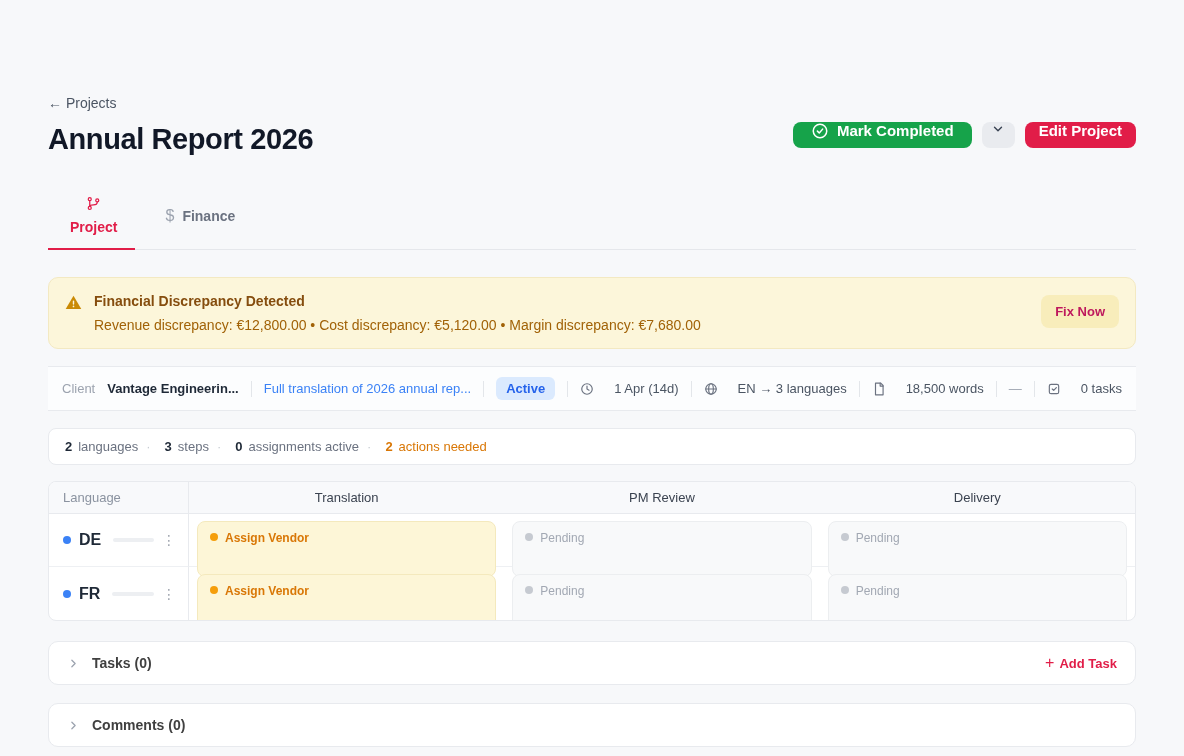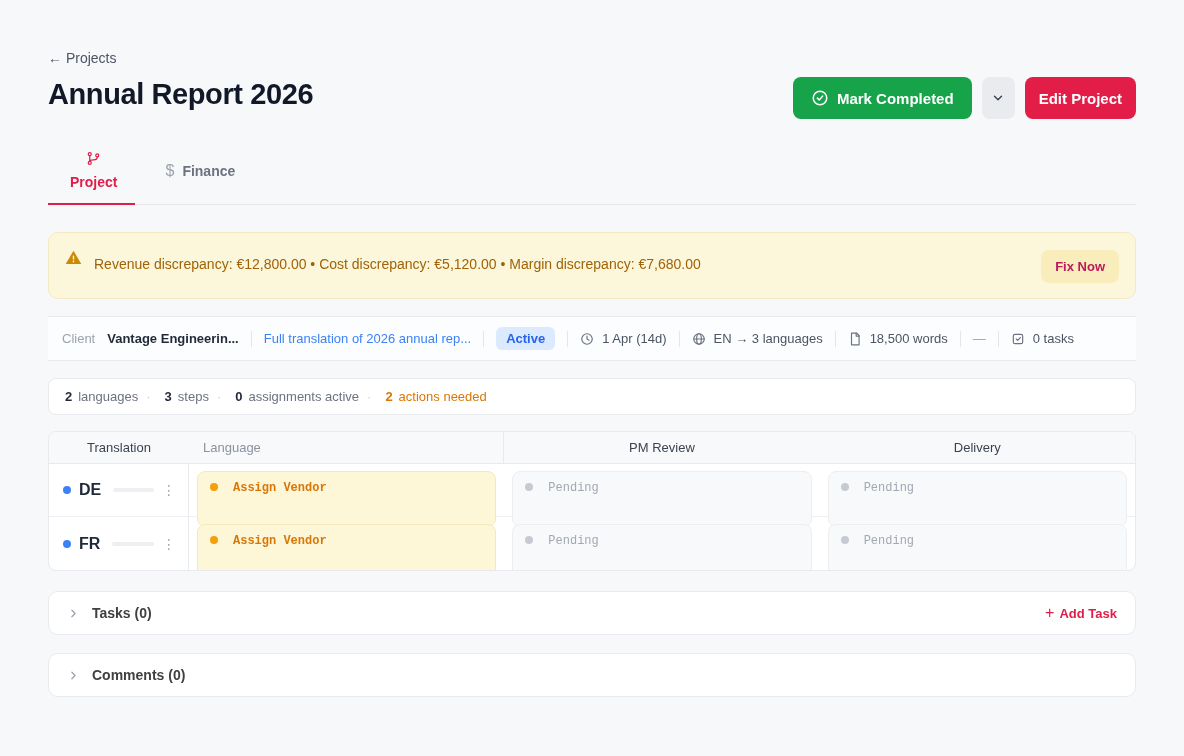--- a/index.html
+++ b/index.html
@@ -11,7 +11,7 @@
     overflow:hidden;
     position:relative;
   }
-  .container { padding:0 48px; position:relative; }
+  .container { padding:0 48px; position:relative;margin-top:45px; }
 
   
   .back-link { padding-top:50px; font-size:14px; color:#4b5563; display:inline-block; cursor:pointer; }

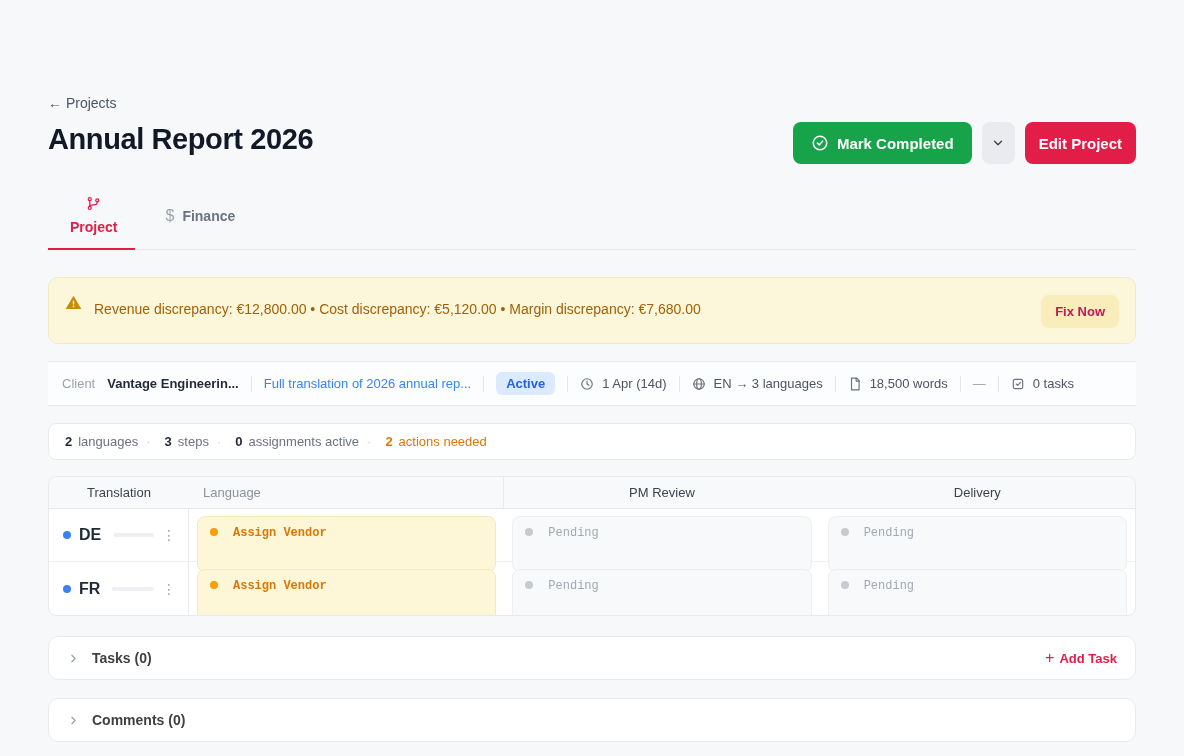--- a/index.html
+++ b/index.html
@@ -18,7 +18,7 @@
   .page-title { margin-top:11px; font-size:29px; font-weight:700; color:#111827; letter-spacing:-0.4px; }
   .created { margin-top:11px; font-size:14px; color:#6b7280; }
   .header-actions { position:absolute; top:77px; right:48px; display:flex; align-items:center; gap:10px; }
-  .btn { display:inline-flex; align-items:center; justify-content:center; gap:8px; height:42px; border:none; border-radius:8px; font-family:inherit; font-size:15px; font-weight:600; cursor:pointer; }
+  .btn { display:inline-flex; justify-content:center; gap:8px; height:26px; border:none; border-radius:8px; font-family:inherit; font-size:15px; font-weight:600; cursor:pointer; }
   .btn-green { background:#16a34a; color:#ffffff; padding:0 18px; }
   .btn-chevron { background:#e9ebef; color:#374151; width:33px; padding:0; }
   .btn-red { background:#e11d48; color:#ffffff; padding:0 14px; }

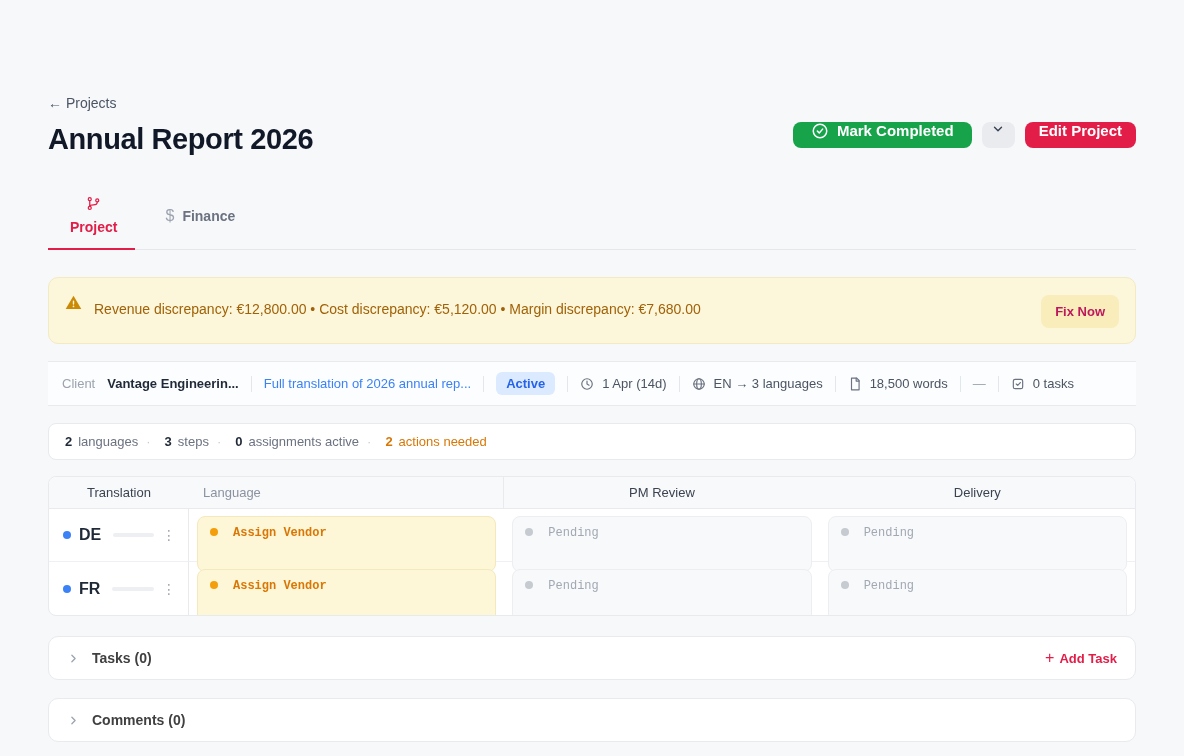--- a/index.html
+++ b/index.html
@@ -146,6 +146,7 @@
         </svg>
     </span>
     <div class="banner-text">
+      <div class="banner-title">Financial Discrepancy Detected</div>
       <div class="banner-body">Revenue discrepancy: €12,800.00 • Cost discrepancy: €5,120.00 • Margin discrepancy: €7,680.00</div>
     </div>
     <button class="btn-fix">Fix Now</button>

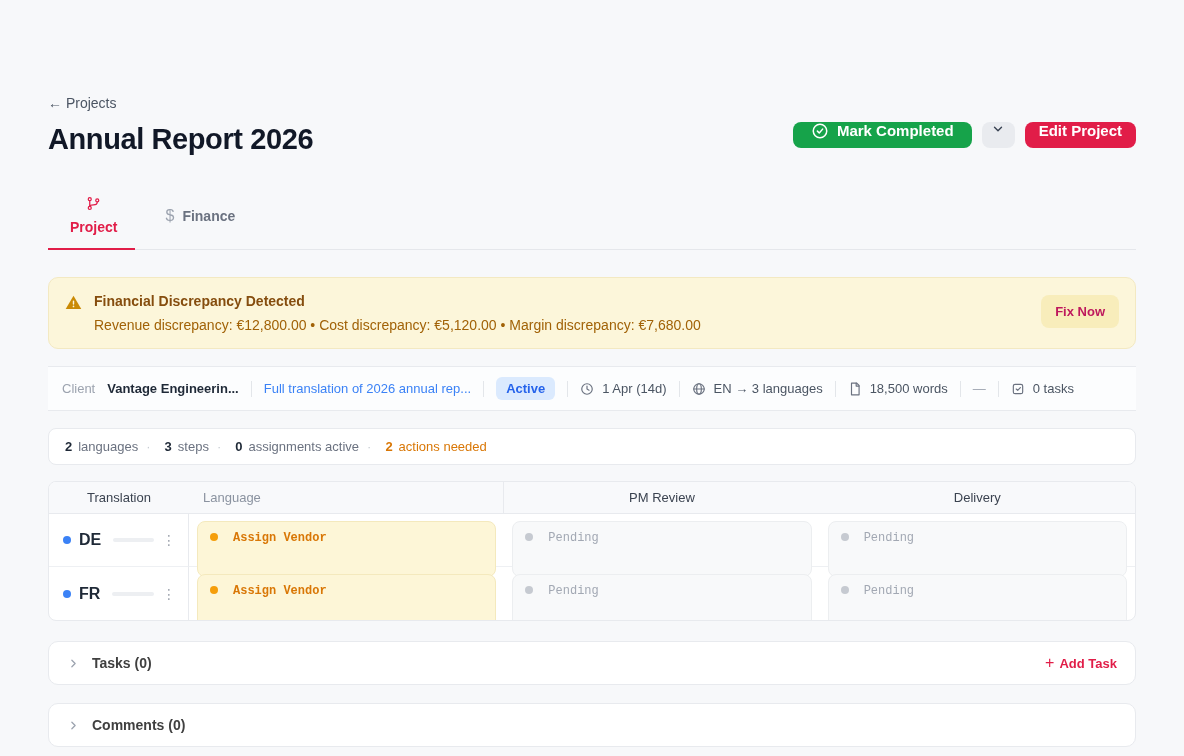--- a/index.html
+++ b/index.html
@@ -45,7 +45,7 @@
   .client-name { font-weight:700; color:#1f2937; }
   .desc { color:#3b82f6; }
   .badge-active { background:#dbeafe; color:#2563eb; font-weight:600; font-size:13px; padding:4px 10px; border-radius:6px; }
-  .info-item { display:flex; align-items:center; gap:8px; color:#4b5563; }
+  .info-item { display:flex; align-items:center; gap:20px; color:#4b5563; }
   .info-item svg { flex:none; }
 
   

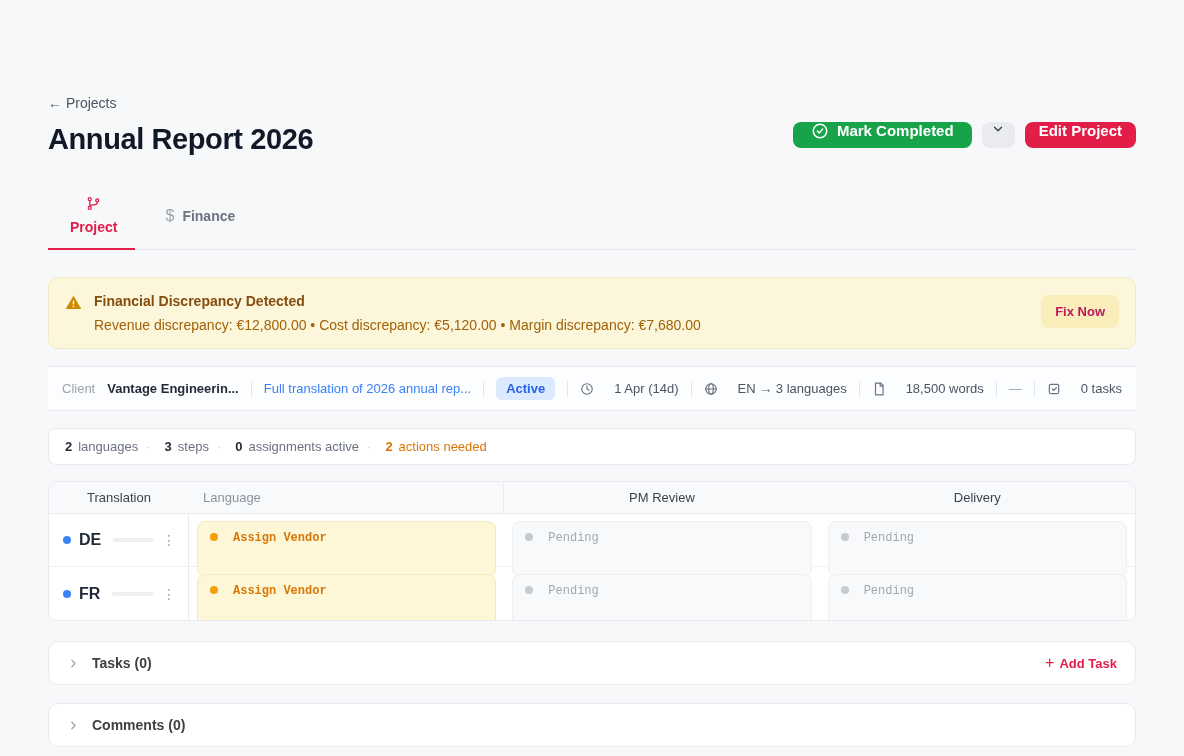--- a/index.html
+++ b/index.html
@@ -225,8 +225,8 @@
 
   <div class="wf-card">
     <div class="wf-grid">
+      <div class="wf-head col-lang">Language</div>
       <div class="wf-head col-step">Translation</div>
-      <div class="wf-head col-lang">Language</div>
       <div class="wf-head col-step">PM Review</div>
       <div class="wf-head col-step">Delivery</div>
 

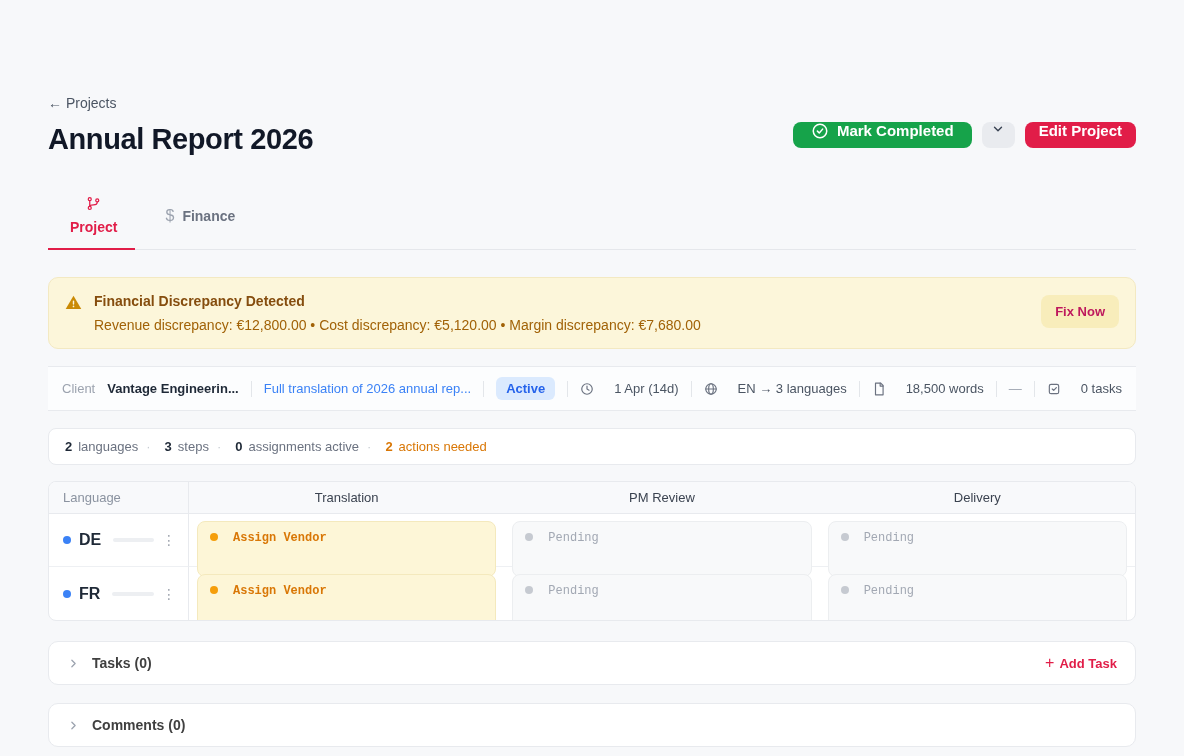--- a/index.html
+++ b/index.html
@@ -72,7 +72,7 @@
   .progress { flex:1; max-width:48px; height:4px; border-radius:2px; background:#edeff2; margin-left:4px; }
   .kebab { color:#a0a6b0; font-size:14px; margin-left:auto; cursor:pointer; line-height:1; letter-spacing:0; }
   .step-cell { height:53px; padding:7px 8px 6px; border-bottom:1px solid #eef0f3; }
-  .step-inner { height:56px; border-radius:8px; display:flex; align-items:flex-start; gap:15px; padding:9px 12px; font-size:12px; cursor:pointer;font-family:Liberation Mono, monospace; }
+  .step-inner { height:56px; border-radius:8px; display:flex; align-items:flex-start; gap:7px; padding:9px 12px; font-size:12px; cursor:pointer; }
   .step-action { background:#fdf6d7; border:1px solid #f4e9bd; color:#d97706; font-weight:600; }
   .step-pending { background:#f8f9fa; border:1px solid #eceef0; color:#a2a8b3; }
   .step-inner .dot { margin-top:2px; }

